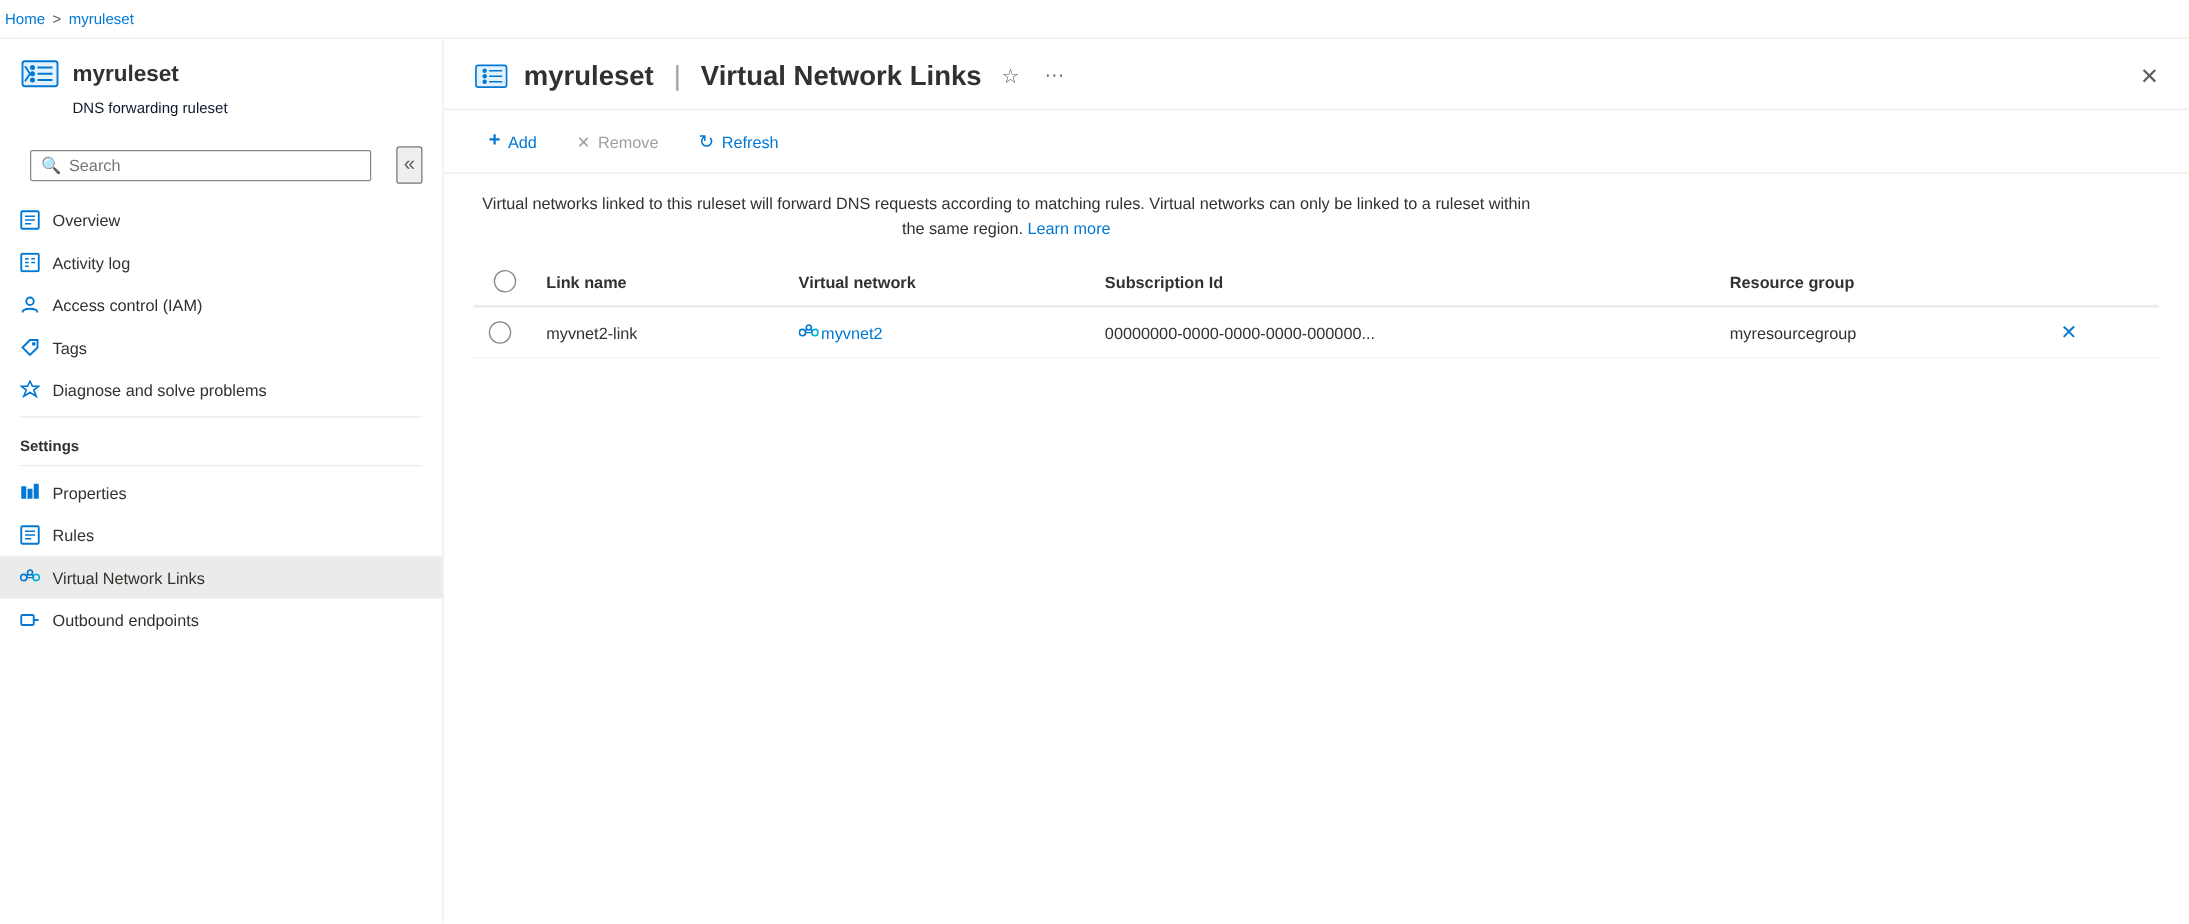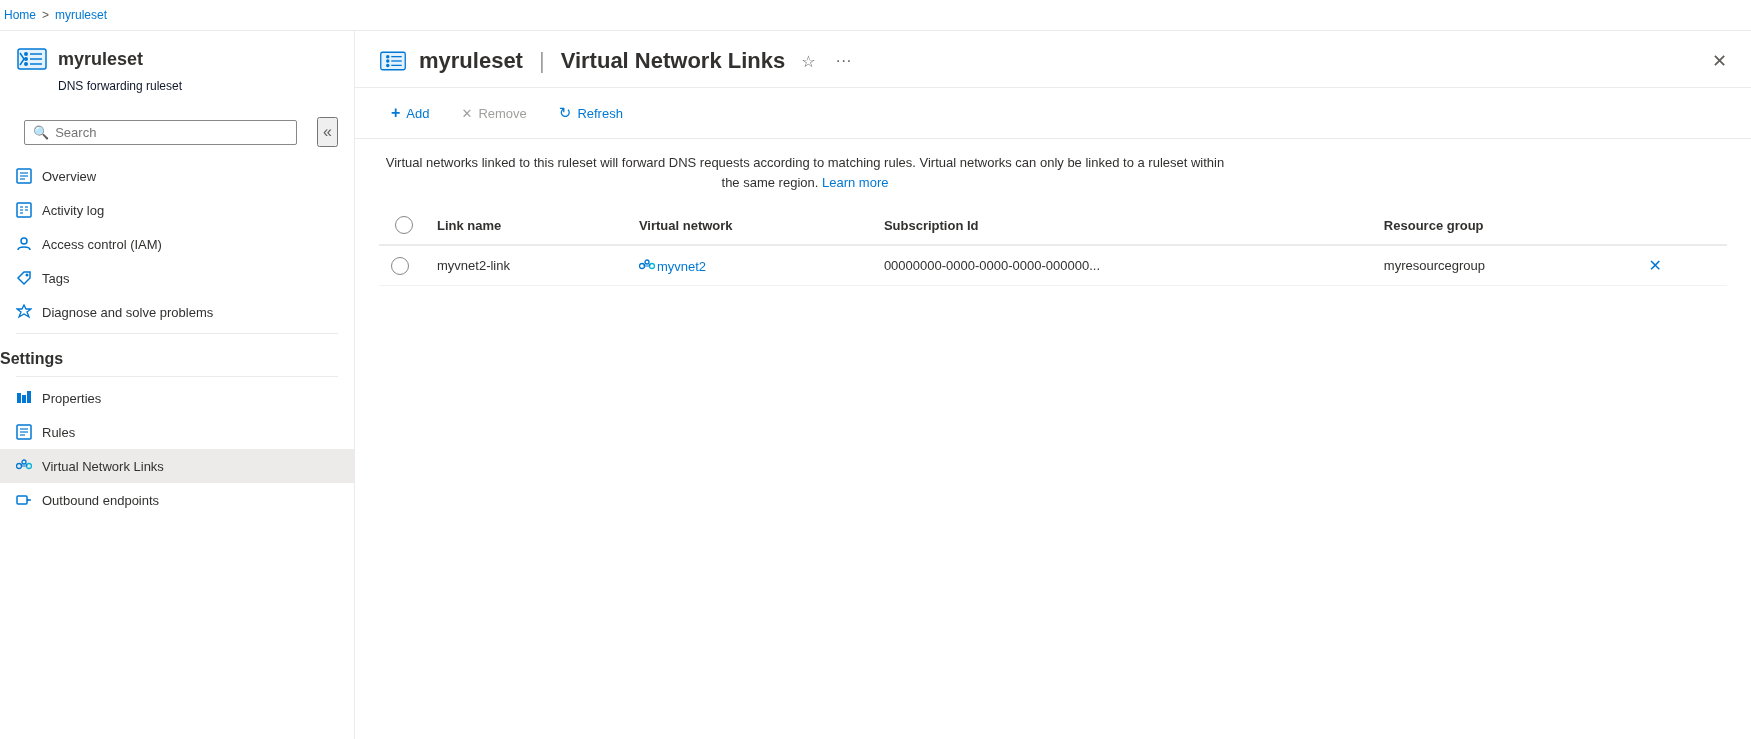--- a/index.html
+++ b/index.html
@@ -34,7 +34,7 @@
     .nav-item.active { background: #edebe9; font-weight: 500; }
     .nav-item .icon { width: 16px; height: 16px; display: flex; align-items: center; justify-content: center; }
 
-    .section-header { padding: 12px 16px 4px 0; font-size: 16px; font-weight: 600; color: #323130; }
+    .section-header { padding: 12px 16px 4px 16px; font-size: 12px; font-weight: 600; color: #323130; }
     .divider { height: 1px; background: #edebe9; margin: 4px 16px; }
 
     

